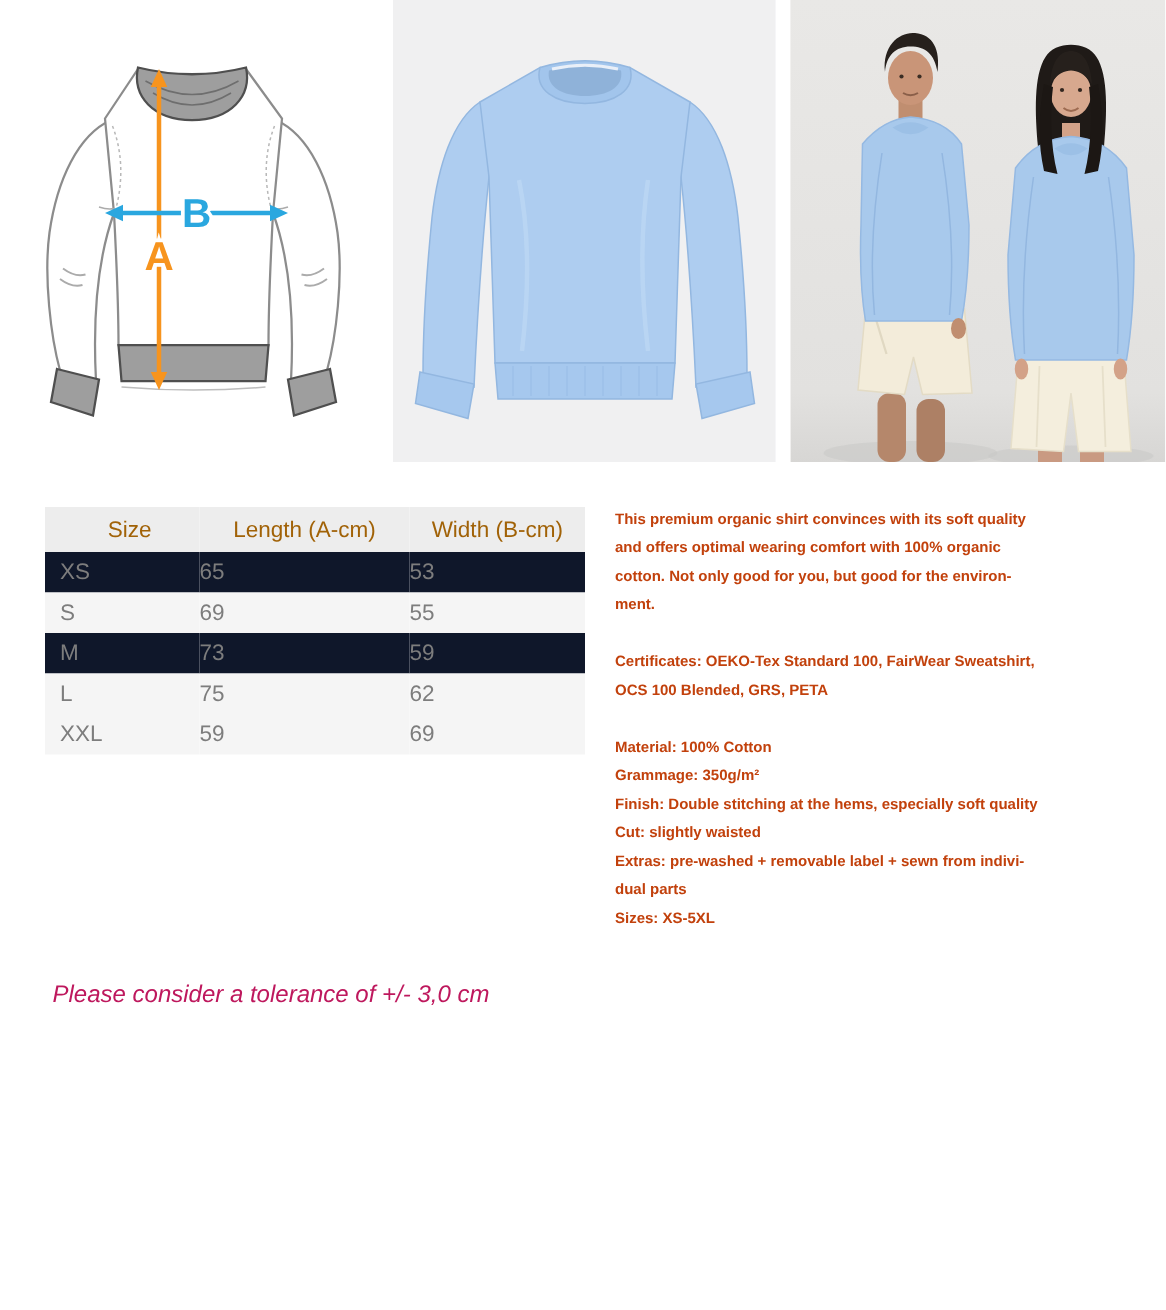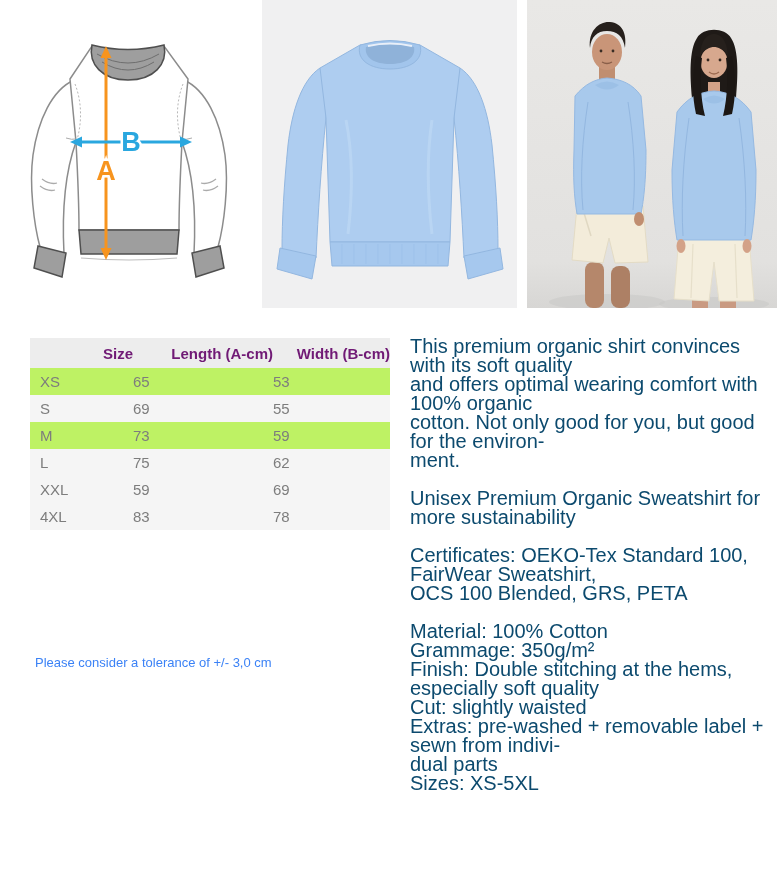--- a/index.html
+++ b/index.html
@@ -21,7 +21,7 @@
   table.size-table col.c2 { width:140px; }
   table.size-table col.c3 { width:117px; }
   table.size-table th {
-    background:#ededed; color:#701a75; font-weight:700; text-align:right;
+    background:#ededed; color:#a16207; font-weight:400; text-align:center;
     height:30px; padding:0 0 0 0; vertical-align:middle;
   }
   table.size-table th:first-child, table.size-table td:first-child { padding-left:10px; }

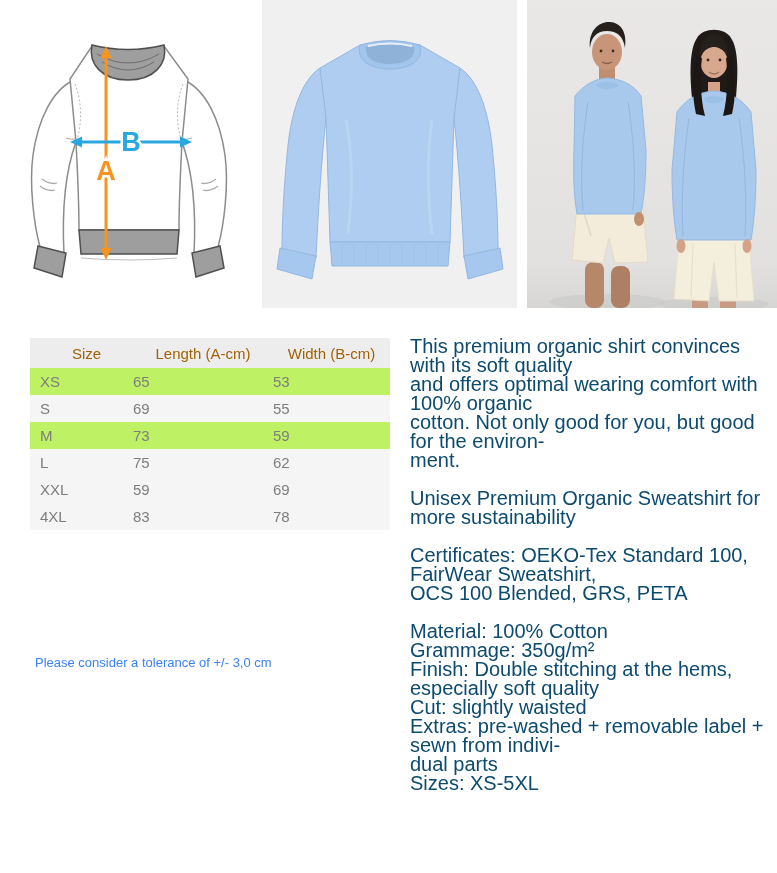--- a/index.html
+++ b/index.html
@@ -38,8 +38,8 @@
   
   .description { position:absolute; left:410px; top:337px; width:362px; }
   .description p {
-    font-size:20px; line-height:19px; color:#0c4a6e;
-    white-space:pre-line; margin:0 0 19px 0;
+    font-size:10px; line-height:19px; color:#c2410c;
+    white-space:pre-line; margin:0 0 19px 0;font-weight:bold;
   }
 </style>
 </head>

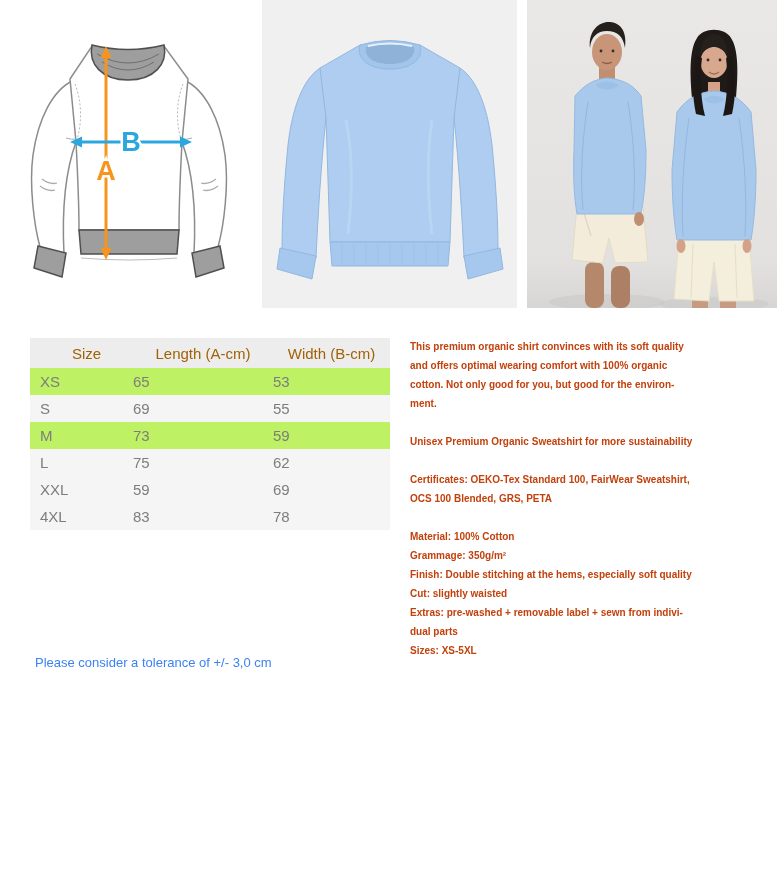--- a/index.html
+++ b/index.html
@@ -26,7 +26,7 @@
   }
   table.size-table th:first-child, table.size-table td:first-child { padding-left:10px; }
   table.size-table td { height:27px; color:#7d7d7d; vertical-align:middle; }
-  table.size-table tr.odd  td { background:#bef264; }
+  table.size-table tr.odd  td { background:#0f172a; }
   table.size-table tr.even td { background:#f5f5f5; }
 
   

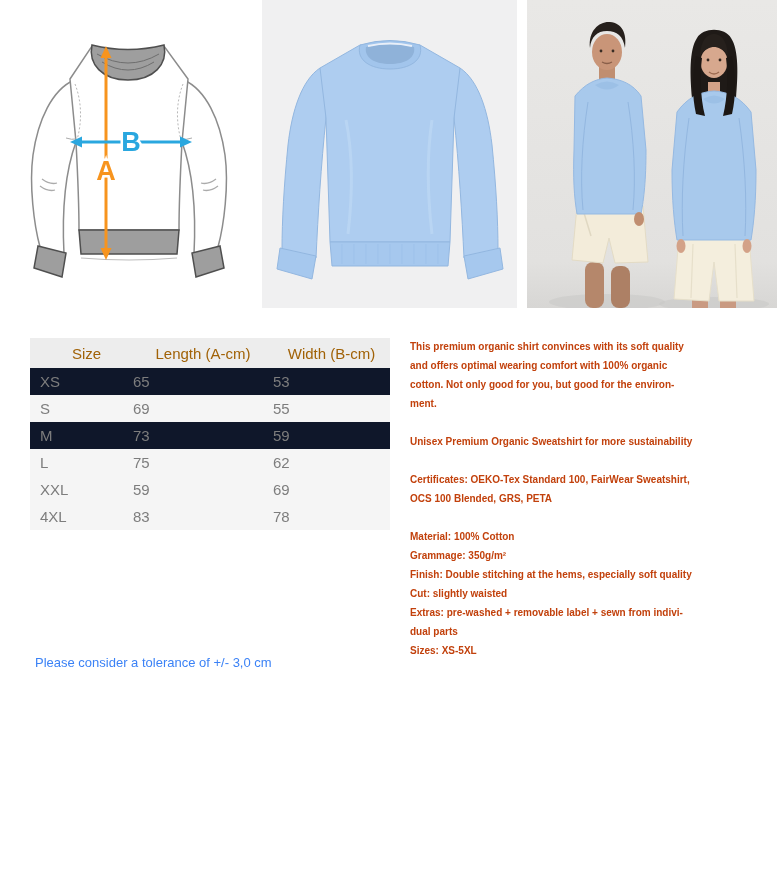--- a/index.html
+++ b/index.html
@@ -227,7 +227,6 @@
 and offers optimal wearing comfort with 100% organic
 cotton. Not only good for you, but good for the environ-
 ment.</p>
-    <p>Unisex Premium Organic Sweatshirt for more sustainability</p>
     <p>Certificates: OEKO-Tex Standard 100, FairWear Sweatshirt,
 OCS 100 Blended, GRS, PETA</p>
     <p>Material: 100% Cotton

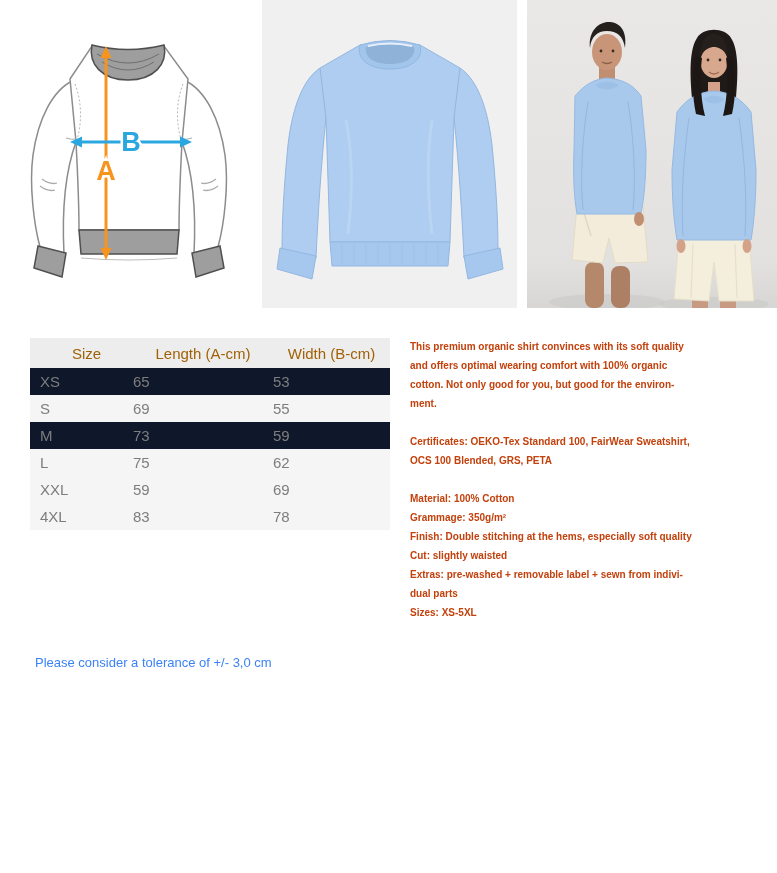--- a/index.html
+++ b/index.html
@@ -211,11 +211,6 @@
             <td>59</td>
             <td>69</td>
           </tr>
-          <tr class="even">
-            <td>4XL</td>
-            <td>83</td>
-            <td>78</td>
-          </tr>
         </tbody>
     </table>
   </div>

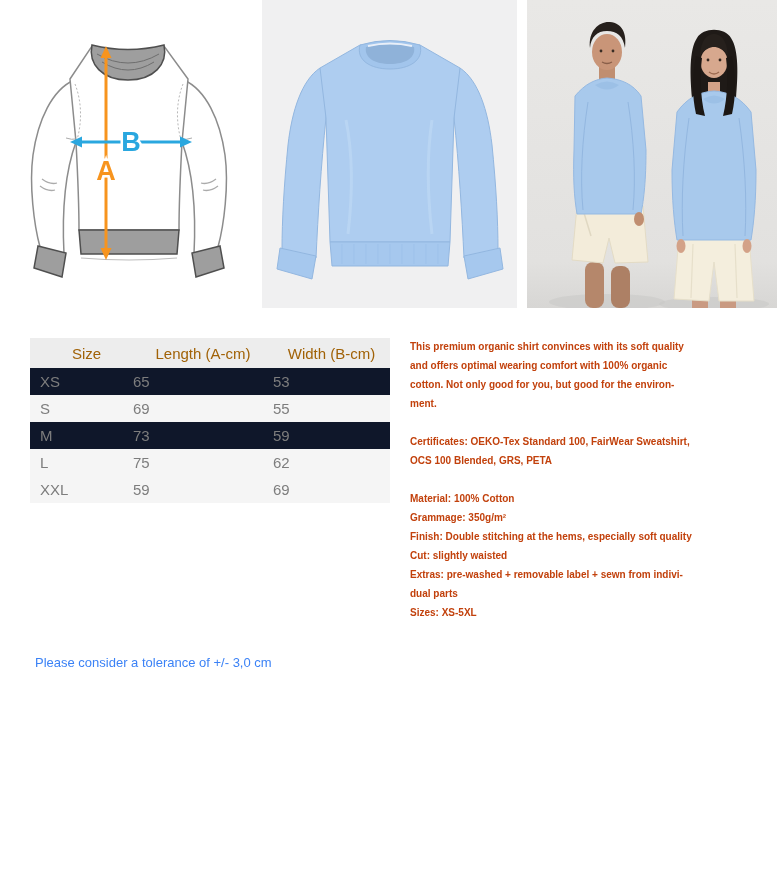--- a/index.html
+++ b/index.html
@@ -32,7 +32,7 @@
   
   .tolerance-note {
     position:absolute; left:35px; top:655px; width:340px;
-    font-size:13px; color:#3b82f6;
+    font-size:16px; color:#be185d;font-style:italic;
   }
 
   

